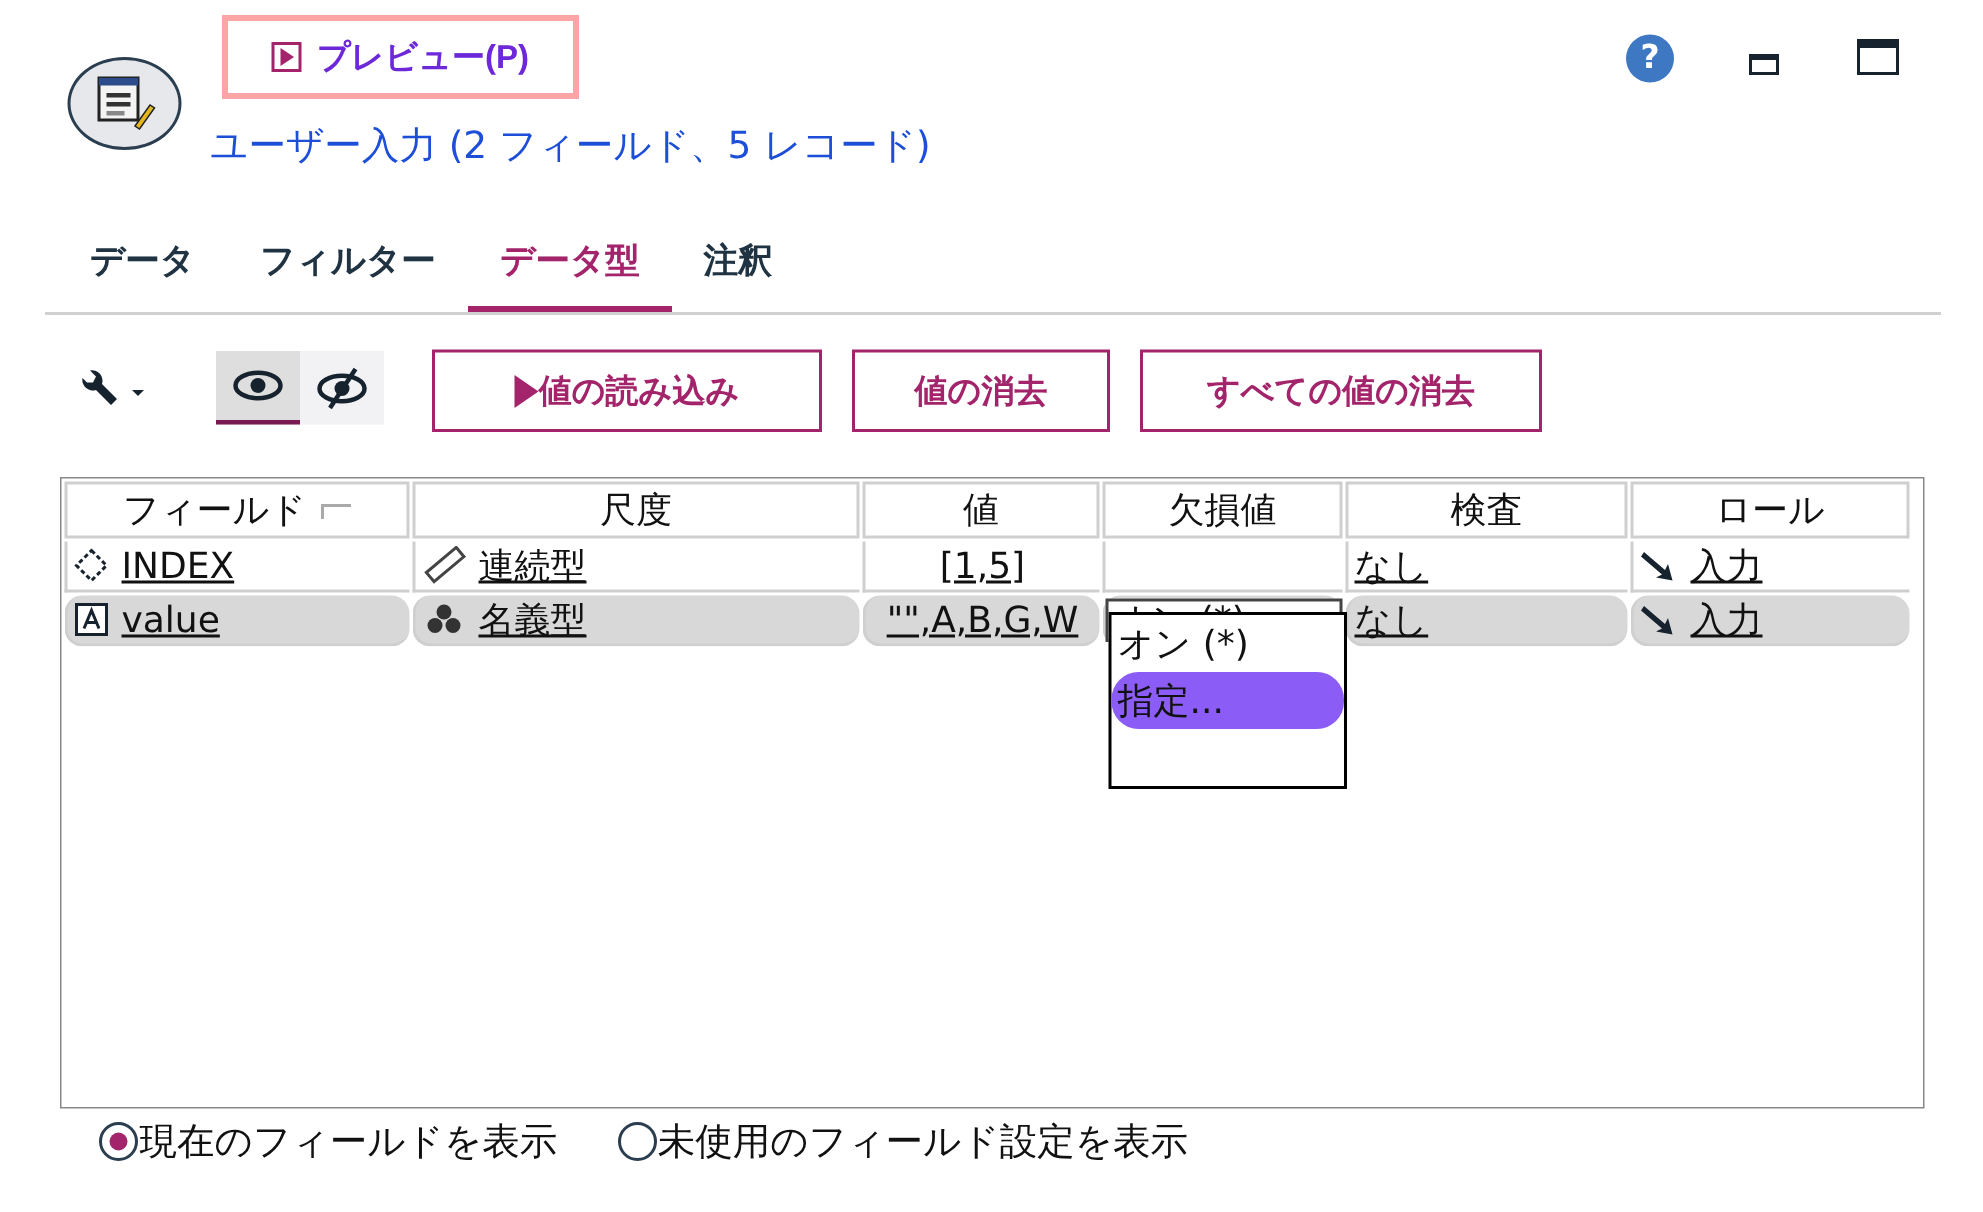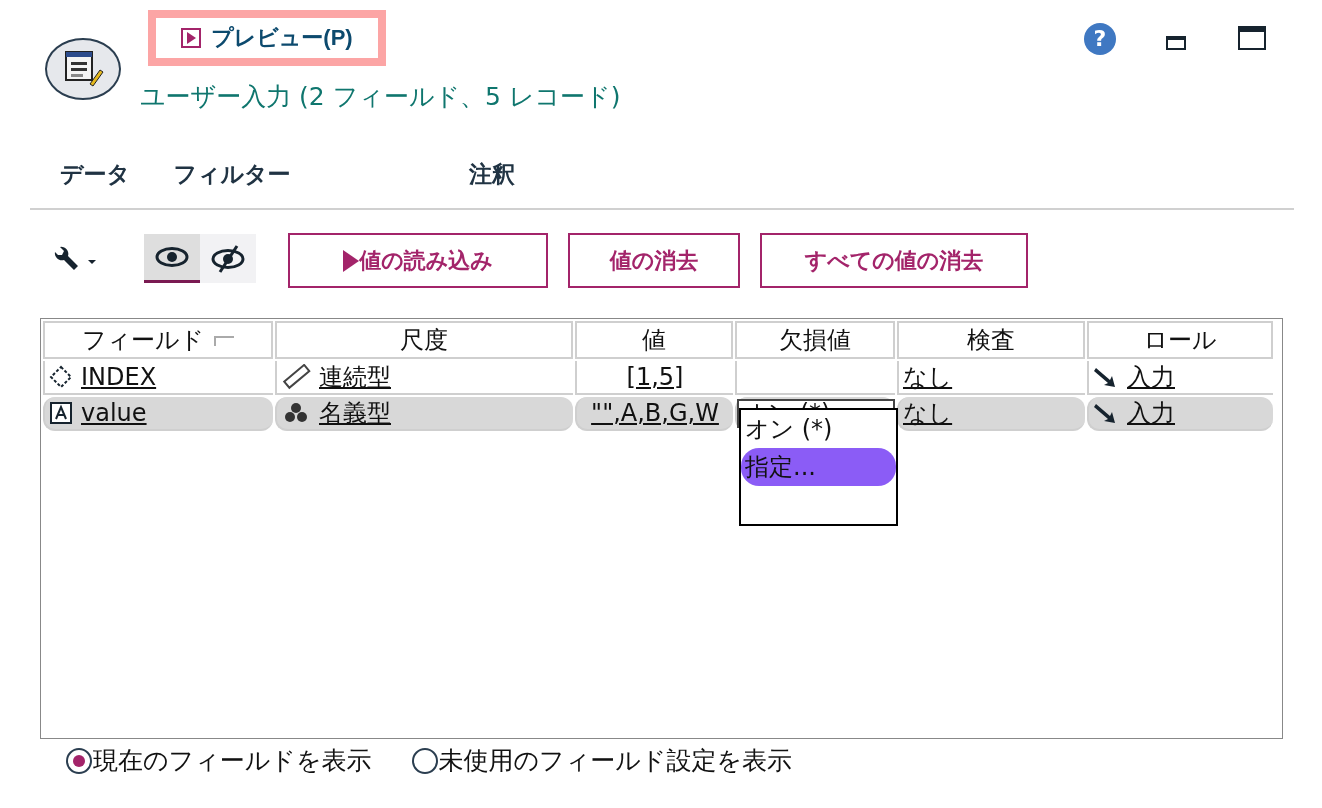--- a/index.html
+++ b/index.html
@@ -10,8 +10,8 @@
     background: #e6e8ec; border: 2px solid #2b3e50; }
   .node-icon svg { position: absolute; left: 17px; top: 10px; }
 
-  .preview-btn { position: absolute; left: 148px; top: 10px; width: 238px; height: 56px; border: 8px solid #fca5a5;
-    background: #fff; display: flex; align-items: center; justify-content: center; gap: 10px; color: #0c4a6e;
+  .preview-btn { position: absolute; left: 148px; top: 10px; width: 238px; height: 56px; border: 4px solid #fca5a5;
+    background: #fff; display: flex; align-items: center; justify-content: center; gap: 10px; color: #6d28d9;
     font-weight: bold; font-size: 22px; cursor: pointer; }
   .preview-btn .play-box { width: 20px; height: 20px; border: 2px solid #a3246a; position: relative; }
   .preview-btn .play-box::after { content: ""; position: absolute; left: 4px; top: 2px; border-left: 9px solid #a3246a;

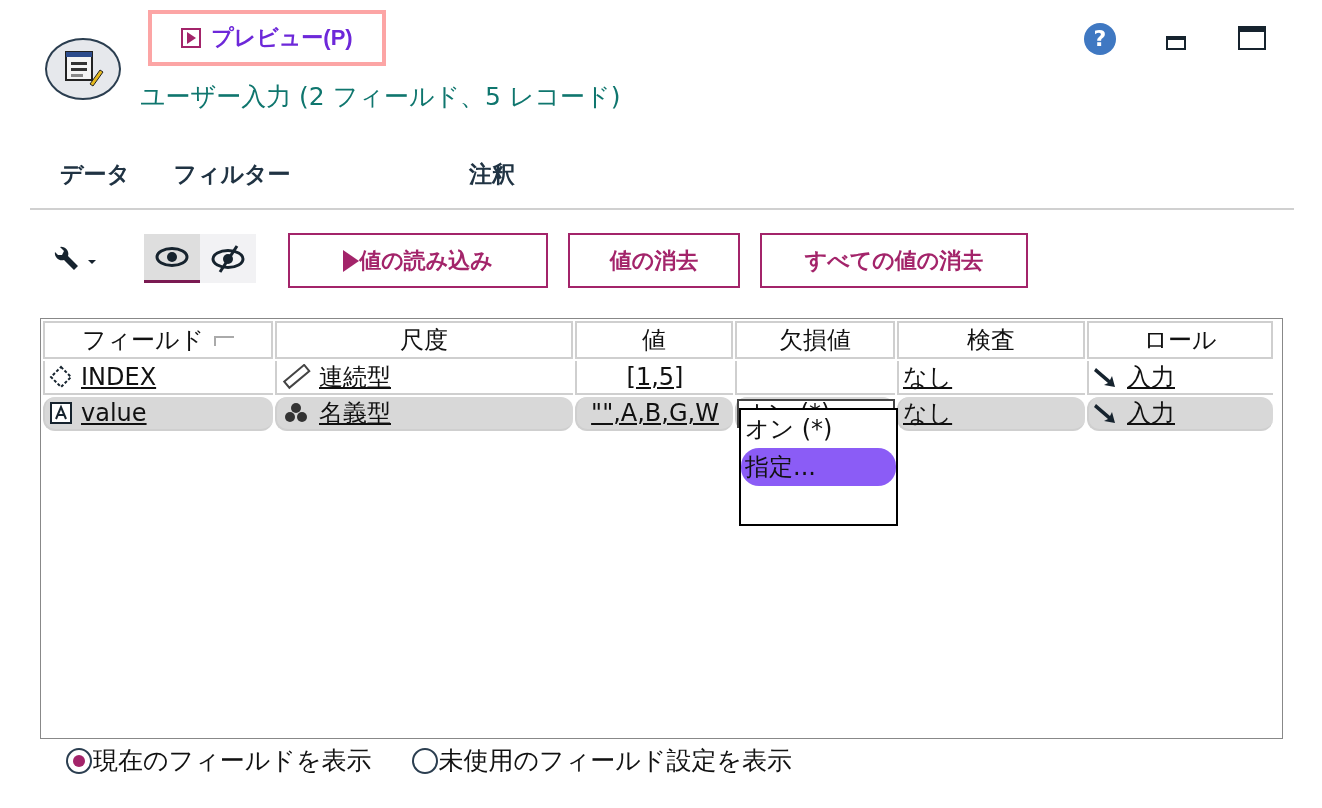--- a/index.html
+++ b/index.html
@@ -17,7 +17,7 @@
   .preview-btn .play-box::after { content: ""; position: absolute; left: 4px; top: 2px; border-left: 9px solid #a3246a;
     border-top: 6px solid transparent; border-bottom: 6px solid transparent; }
 
-  .node-title { position: absolute; left: 140px; top: 80px; font-size: 25px; color: #0f766e; white-space: nowrap; }
+  .node-title { position: absolute; left: 140px; top: 80px; font-size: 25px; color: #1d4ed8; white-space: nowrap; }
 
   .help-icon { position: absolute; left: 1084px; top: 23px; width: 32px; height: 32px; border-radius: 50%;
     background: #3f78c2; color: #fff; font-weight: bold; font-size: 22px; text-align: center; line-height: 32px; cursor: pointer; }

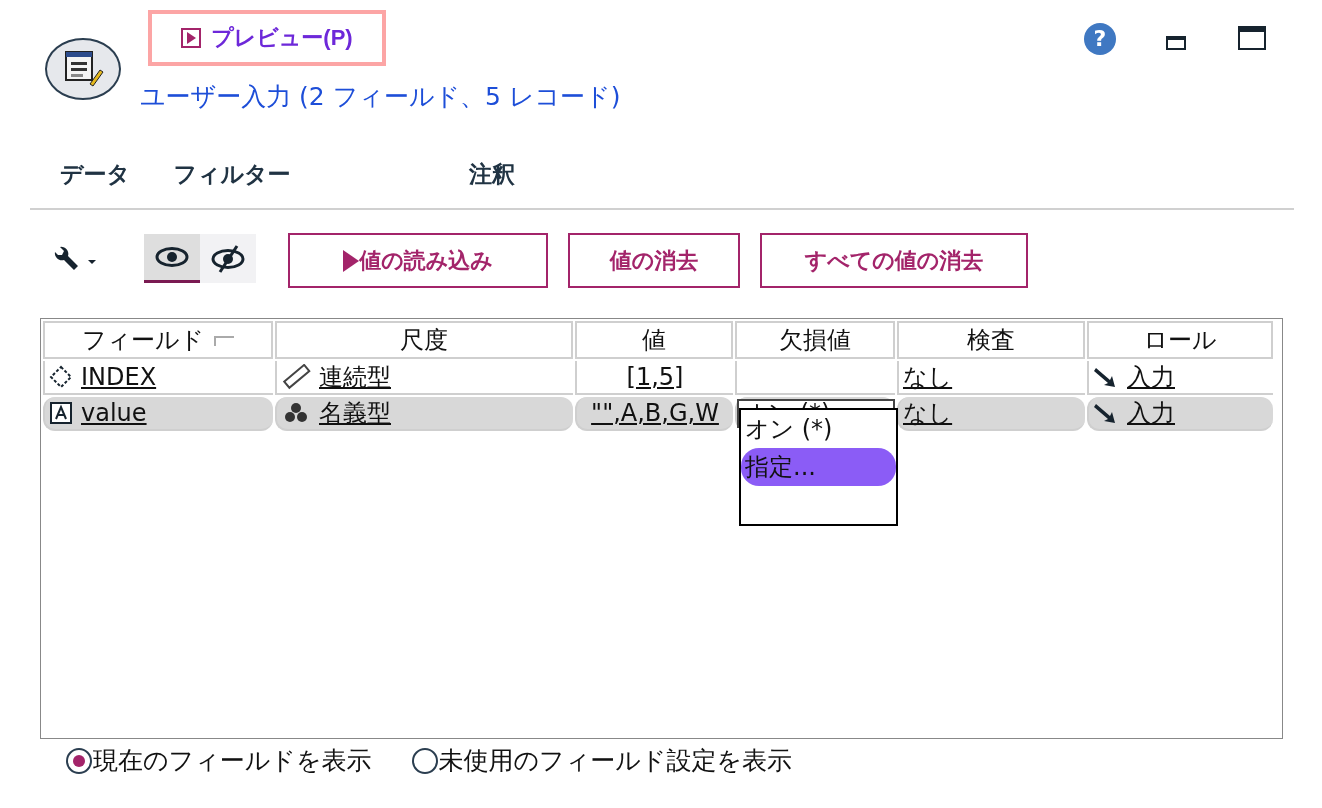--- a/index.html
+++ b/index.html
@@ -85,6 +85,7 @@
 <div class="tabs">
   <div class="tab" style="left:28px;width:74px;">データ</div>
   <div class="tab" style="left:140px;width:124px;">フィルター</div>
+  <div class="tab active" style="left:282px;width:136px;">データ型</div>
   <div class="tab" style="left:432px;width:60px;">注釈</div>
 </div>
 

